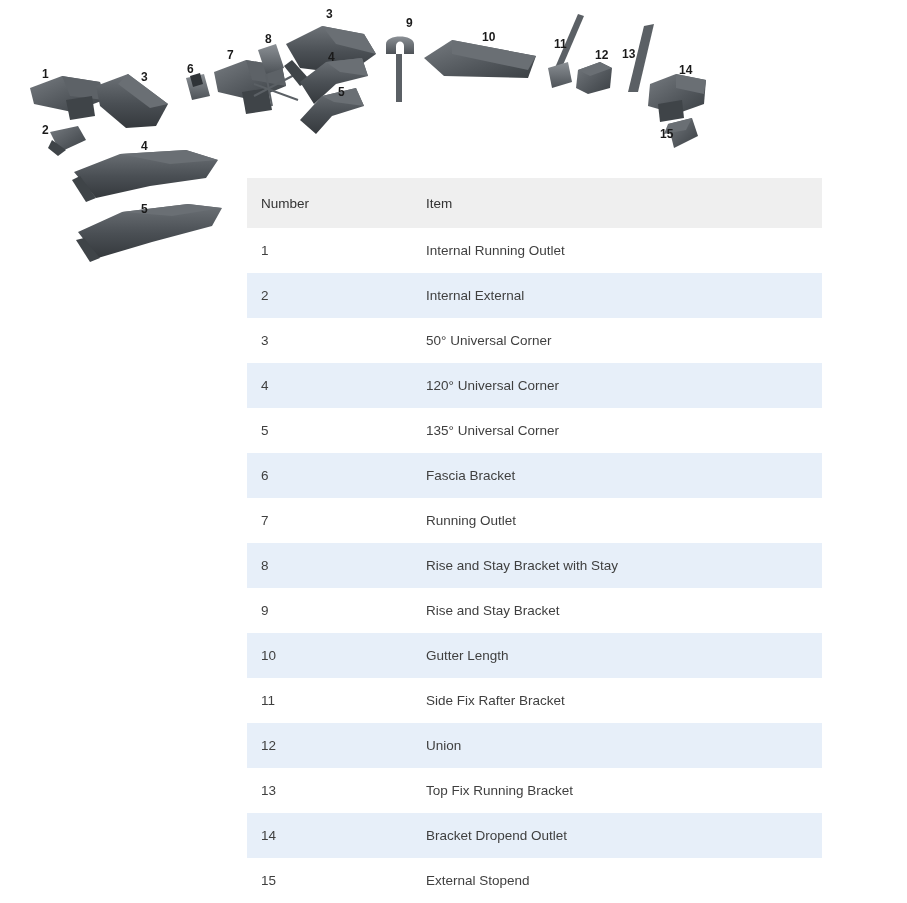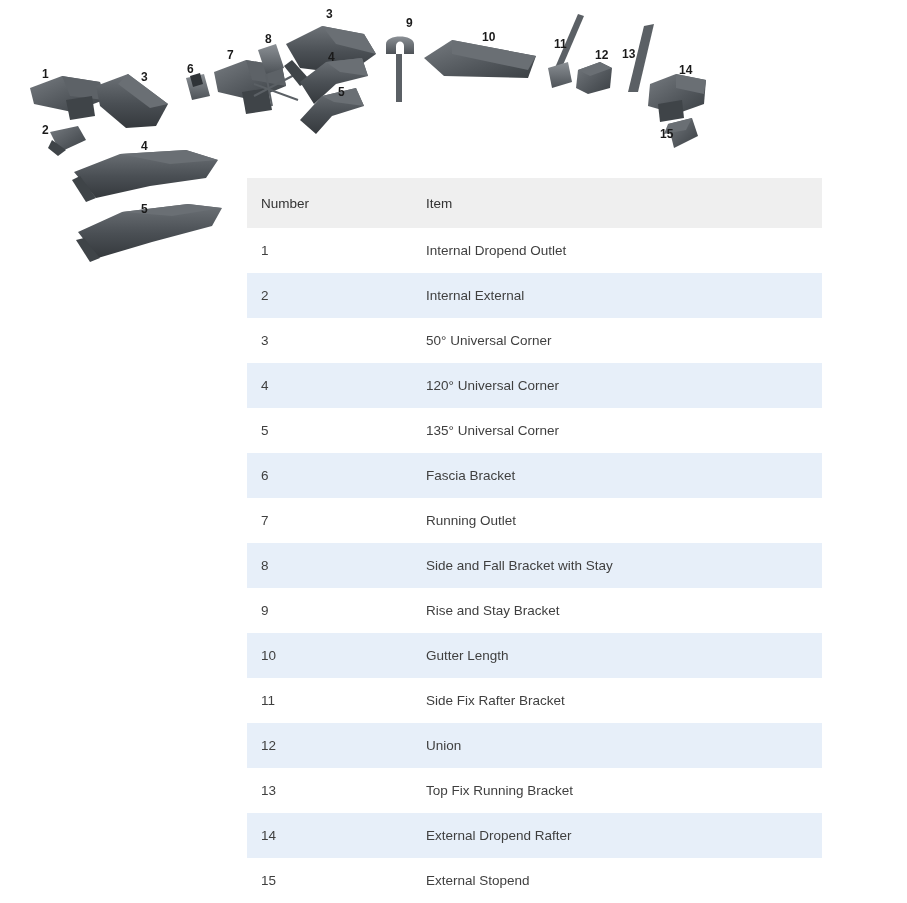--- a/index.html
+++ b/index.html
@@ -225,7 +225,7 @@
   <tbody id="parts-body">
       <tr>
         <td class="num">1</td>
-        <td class="item">Internal Dropend Outlet</td>
+        <td class="item">Internal Running Outlet</td>
       </tr>
       <tr class="alt">
         <td class="num">2</td>

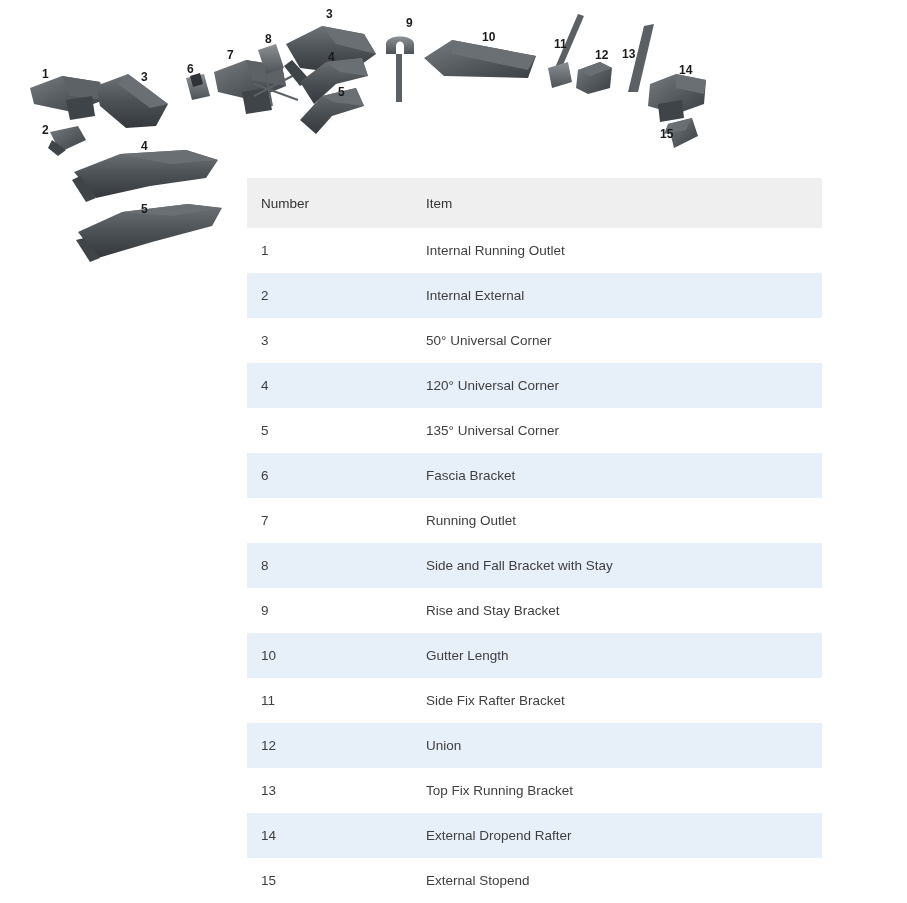--- a/index.html
+++ b/index.html
@@ -253,7 +253,7 @@
       </tr>
       <tr class="alt">
         <td class="num">8</td>
-        <td class="item">Side and Fall Bracket with Stay</td>
+        <td class="item">Rise and Stay Bracket with Stay</td>
       </tr>
       <tr>
         <td class="num">9</td>

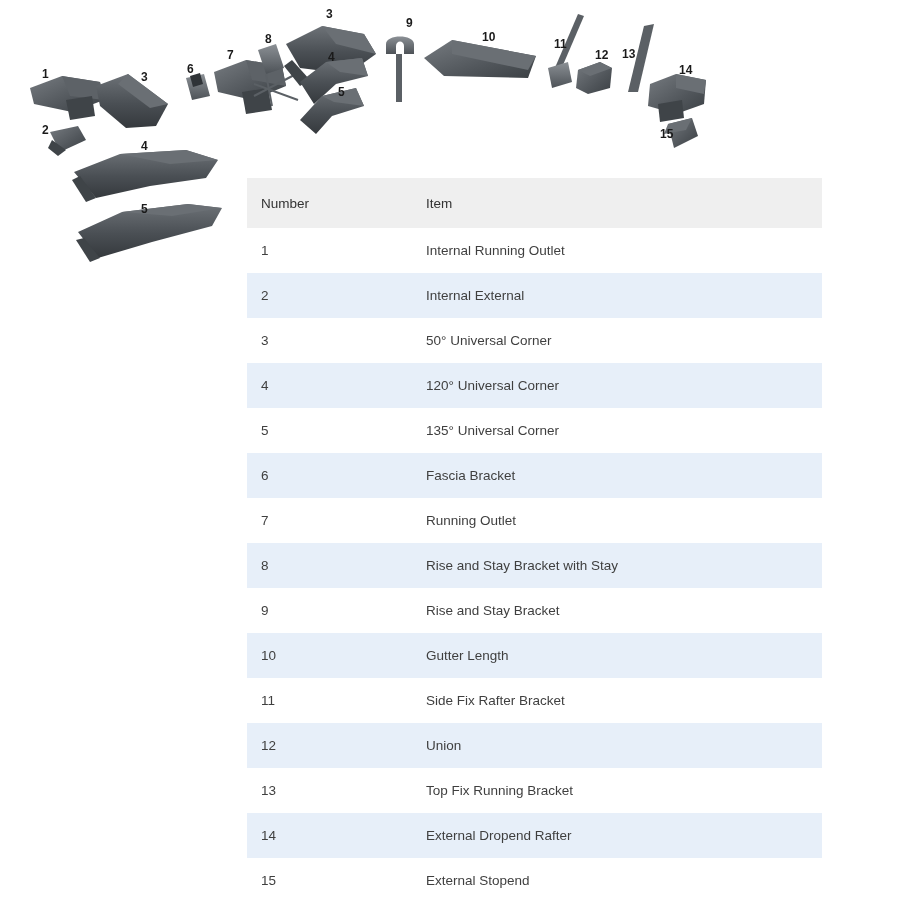--- a/index.html
+++ b/index.html
@@ -277,7 +277,7 @@
       </tr>
       <tr class="alt">
         <td class="num">14</td>
-        <td class="item">External Dropend Rafter</td>
+        <td class="item">Bracket Dropend Outlet</td>
       </tr>
       <tr>
         <td class="num">15</td>

